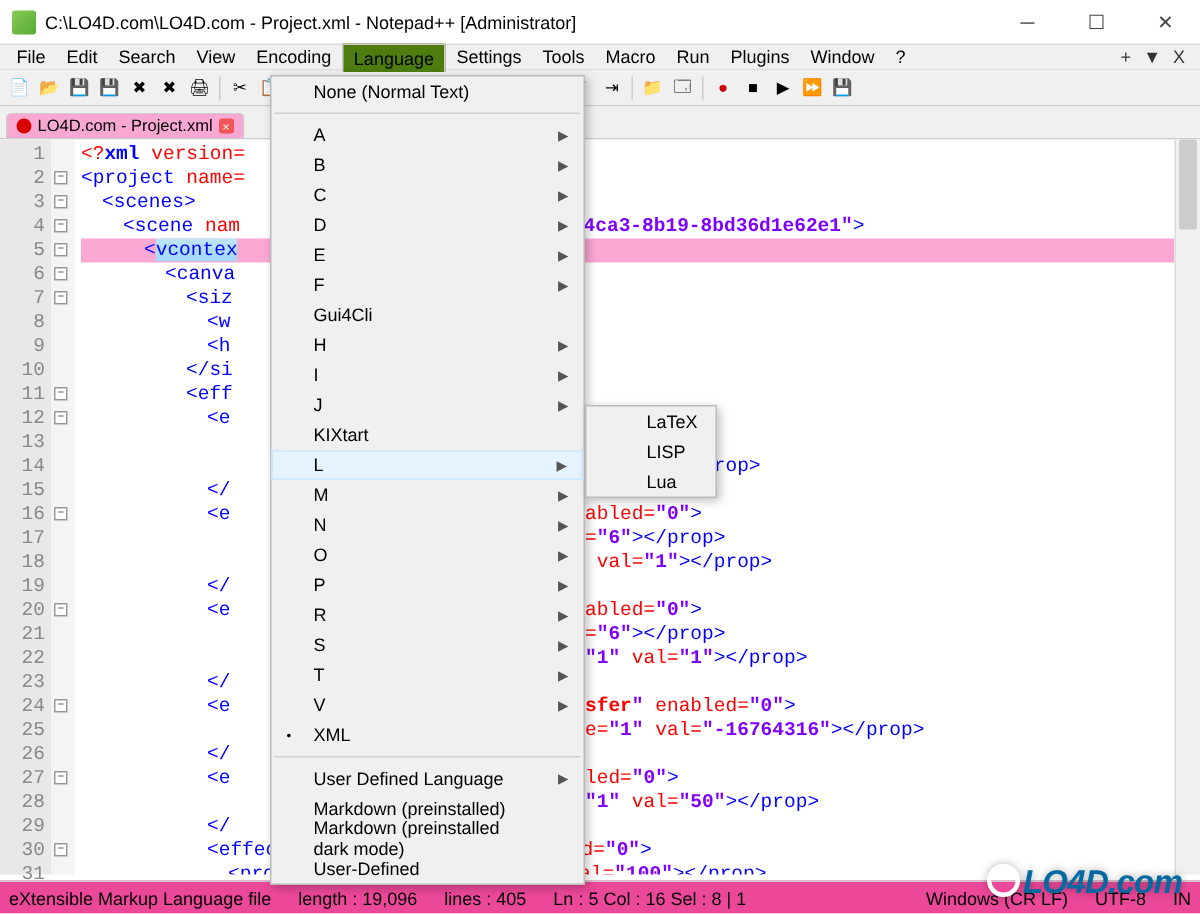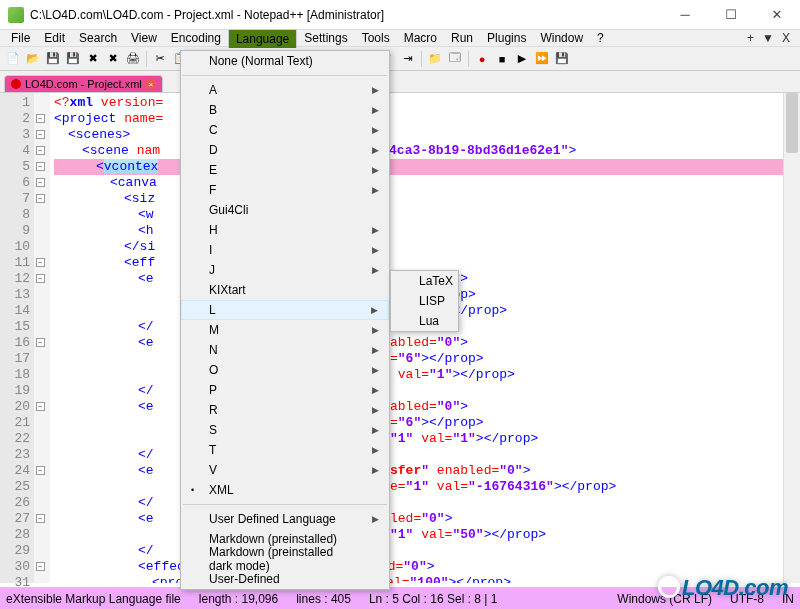--- a/index.html
+++ b/index.html
@@ -26,7 +26,7 @@
 
 
 .tabbar { height: 22px; background: #f0f0f0; display: flex; align-items: flex-end; padding: 0 4px; border-bottom: 1px solid #ccc; }
-.tab { background: #ec4899; border: 1px solid #ccc; border-bottom: none; border-top-left-radius: 4px; border-top-right-radius: 4px; padding: 2px 6px; display: flex; align-items: center; gap: 4px; font-size: 11px; }
+.tab { background: #f9a8d4; border: 1px solid #ccc; border-bottom: none; border-top-left-radius: 4px; border-top-right-radius: 4px; padding: 2px 6px; display: flex; align-items: center; gap: 4px; font-size: 11px; }
 .tab .tab-dot { width: 10px; height: 10px; background: #d00; border-radius: 50%; }
 .tab .tab-close { width: 10px; height: 10px; background: #e55; border-radius: 2px; font-size: 8px; color: #fff; display: flex; align-items: center; justify-content: center; }
 

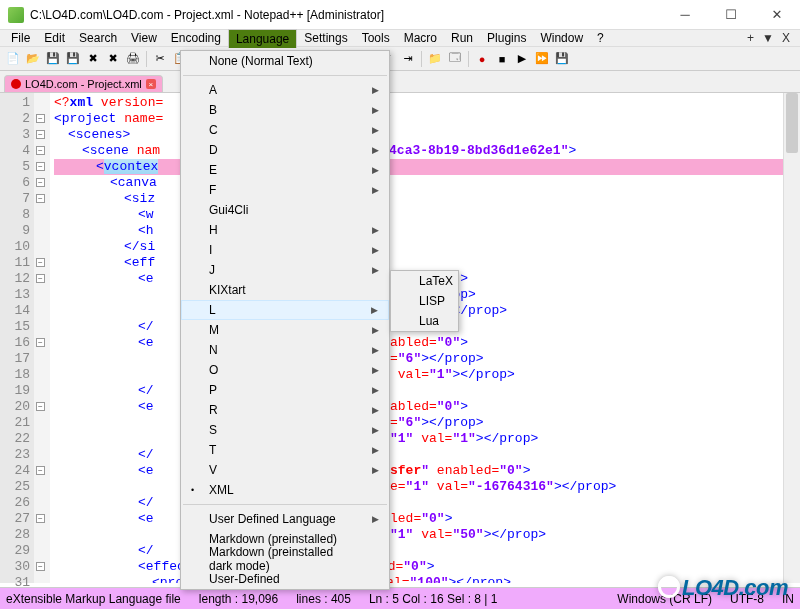--- a/index.html
+++ b/index.html
@@ -233,7 +233,7 @@
     <div class="dd-item">User-Defined</div>
   </div>
 
-<div class="dropdown" id="lang-sub" style="left:390px; top:270px; width:69px;">
+<div class="dropdown" id="lang-sub" style="left:390px; top:270px; width:88px;padding-left:12px;">
     <div class="dd-item">LaTeX</div>
     <div class="dd-item">LISP</div>
     <div class="dd-item">Lua</div>

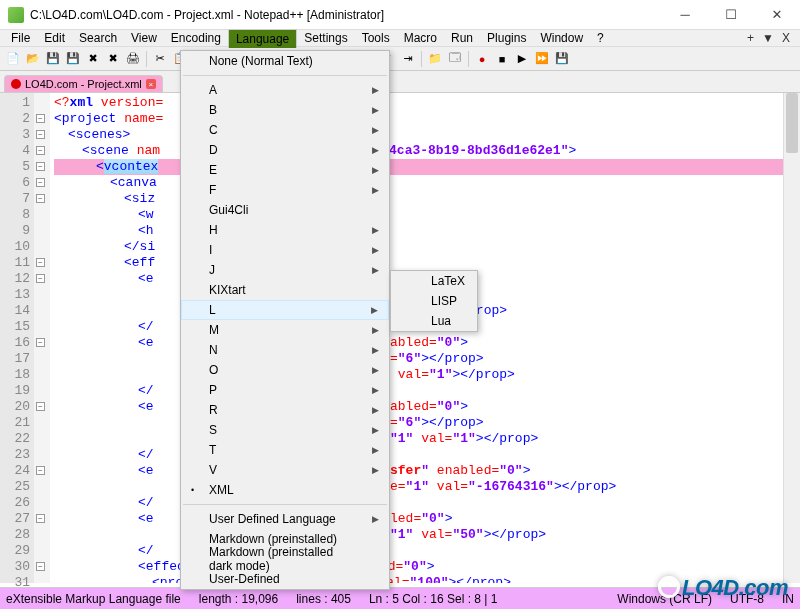--- a/index.html
+++ b/index.html
@@ -57,7 +57,7 @@
 .dropdown .dd-sep { height: 1px; background: #d0d0d0; margin: 4px 2px; }
 
 
-.statusbar { position: absolute; bottom: 0; left: 0; right: 0; height: 22px; background: #f0abfc; border-top: 1px solid #ccc; display: flex; align-items: center; font-size: 12px; padding: 0 6px; gap: 18px; }
+.statusbar { position: absolute; bottom: 0; left: 0; right: 0; height: 22px; background: #ec4899; border-top: 1px solid #ccc; display: flex; align-items: center; font-size: 12px; padding: 0 6px; gap: 18px; }
 .statusbar .cell { white-space: nowrap; }
 .statusbar .spacer { flex: 1; }
 

